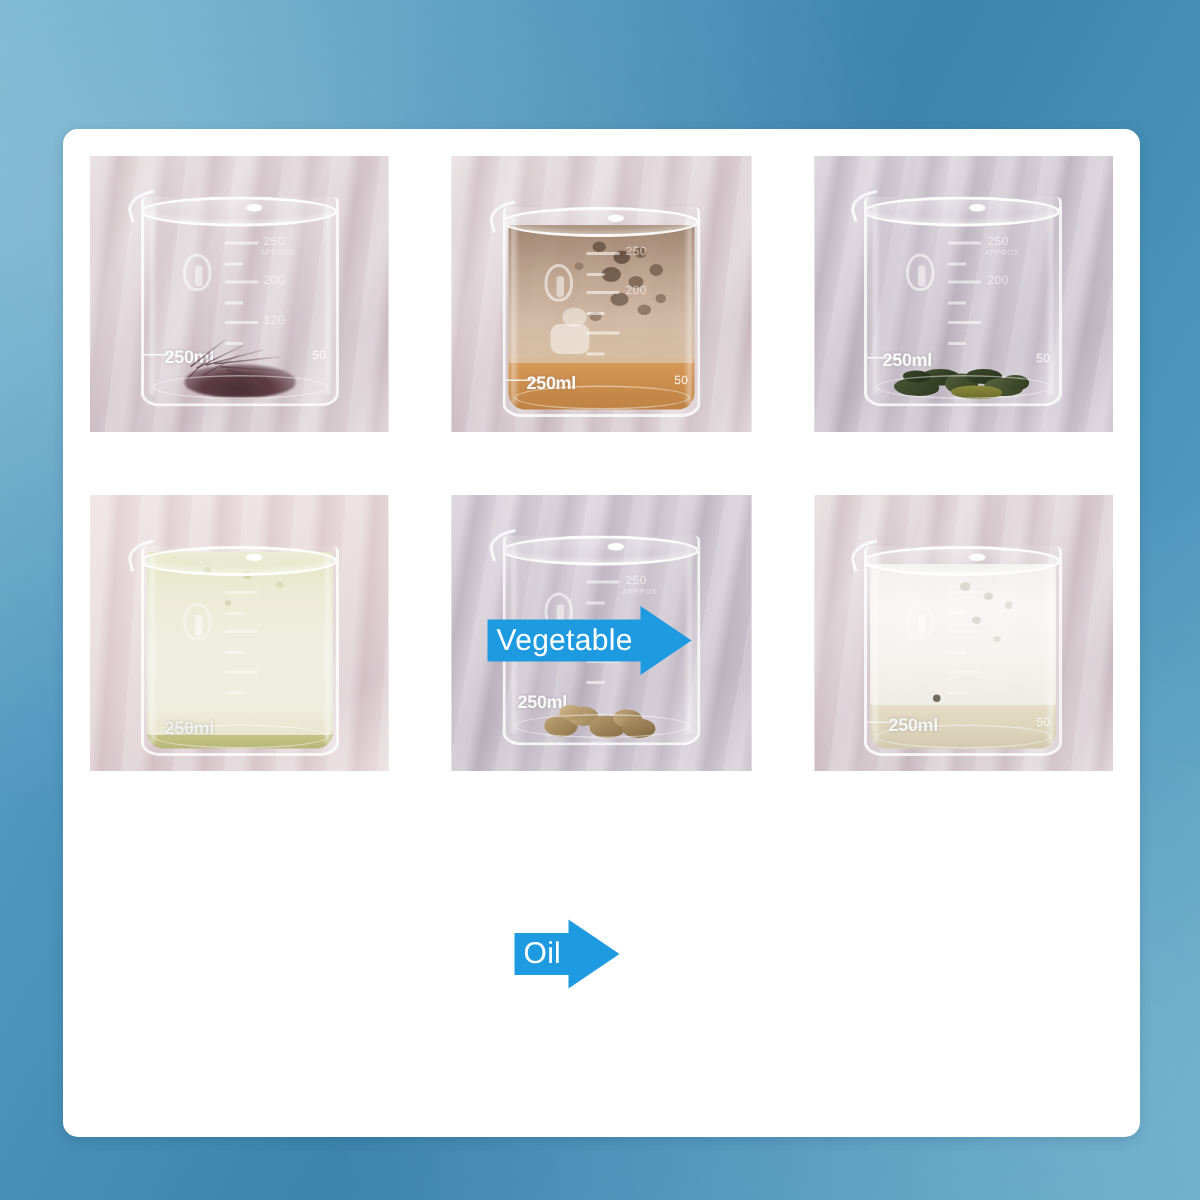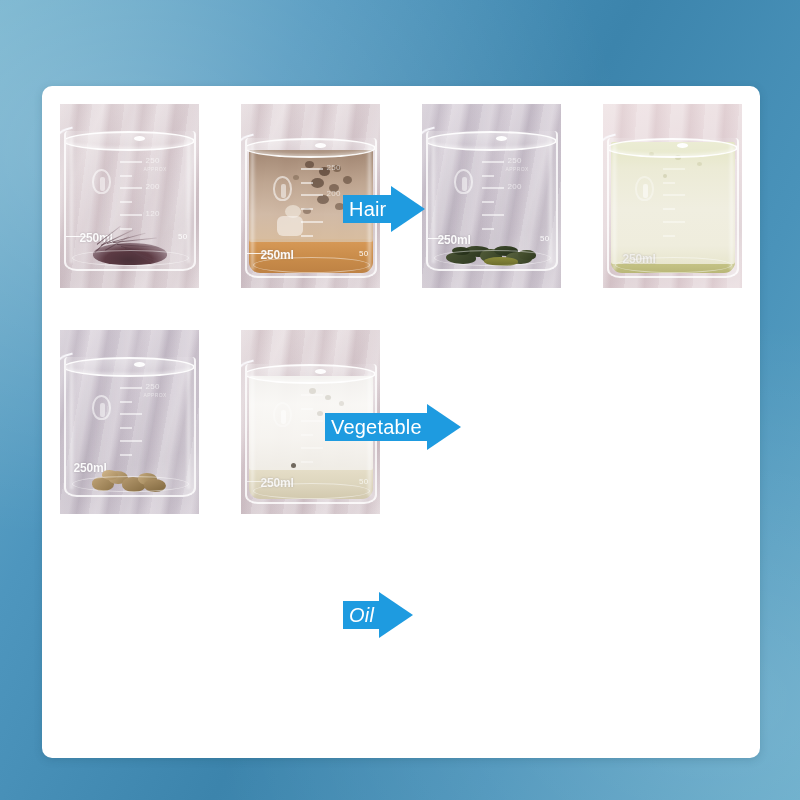--- a/index.html
+++ b/index.html
@@ -51,7 +51,7 @@
   #photo-grid {
     width:100%; height:100%;
     display:grid;
-    grid-template-columns:1fr 1fr 1fr 1fr;
+    grid-template-columns:1fr 1fr 1fr;
     grid-template-rows:1fr 1fr 1fr;
     column-gap:13px;
     row-gap:16px;

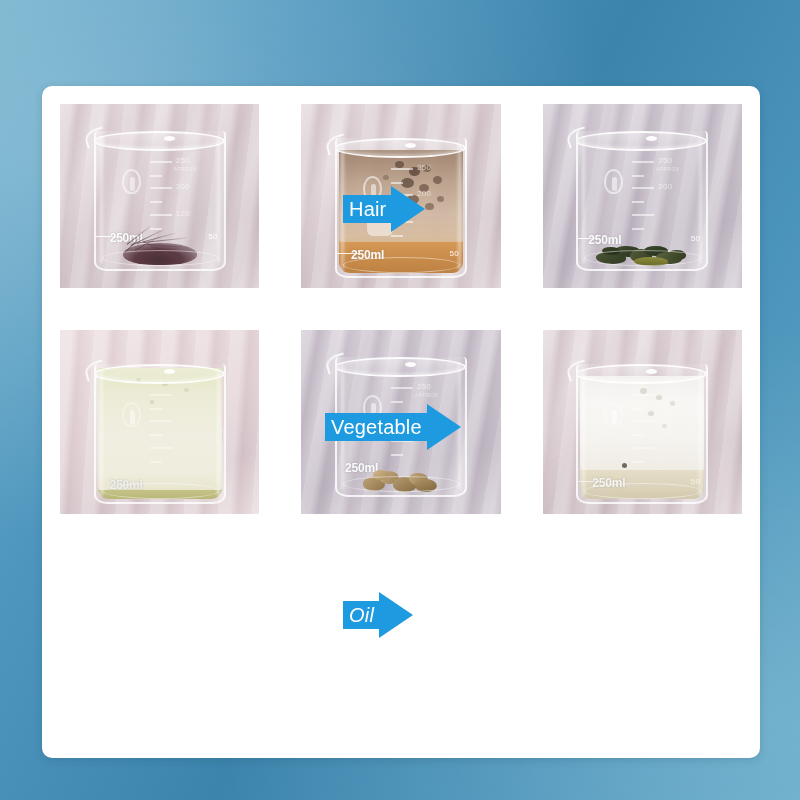--- a/index.html
+++ b/index.html
@@ -536,12 +536,6 @@
 
     </div>
 
-    <div class="arrow" id="arrow-hair" style="top:123px;">
-      <div class="arrow-shaft">
-        <span class="arrow-label">Hair</span>
-      </div>
-      <div class="arrow-head"></div>
-    </div>
 
     <div class="arrow" id="arrow-vegetable" style="top:341px;">
       <div class="arrow-shaft">

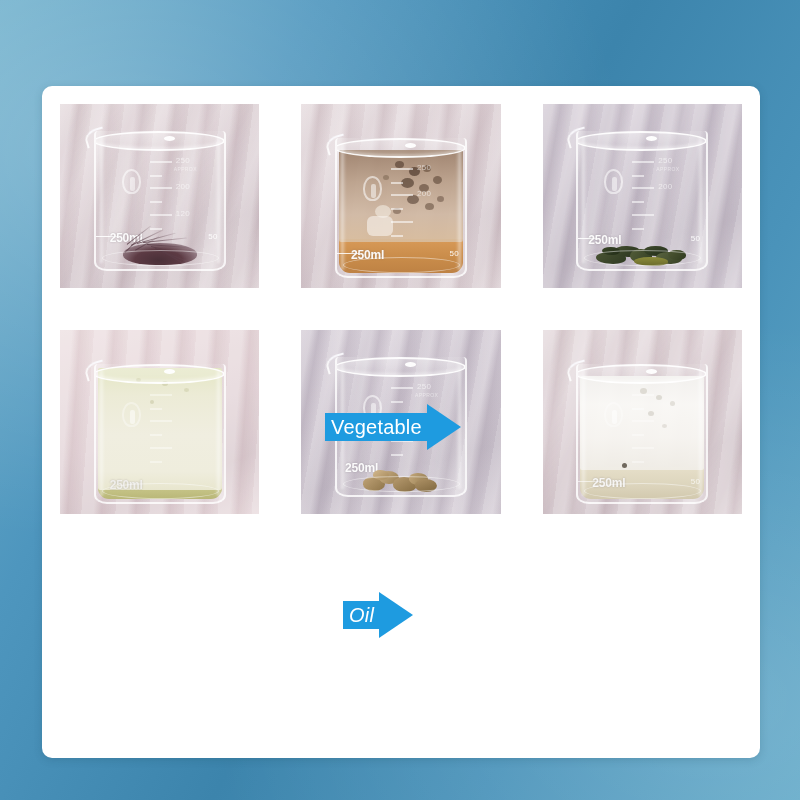--- a/index.html
+++ b/index.html
@@ -544,7 +544,7 @@
       <div class="arrow-head"></div>
     </div>
 
-    <div class="arrow" id="arrow-oil" style="top:529px;font-style:italic;">
+    <div class="arrow" id="arrow-oil" style="top:550px;">
       <div class="arrow-shaft">
         <span class="arrow-label">Oil</span>
       </div>

